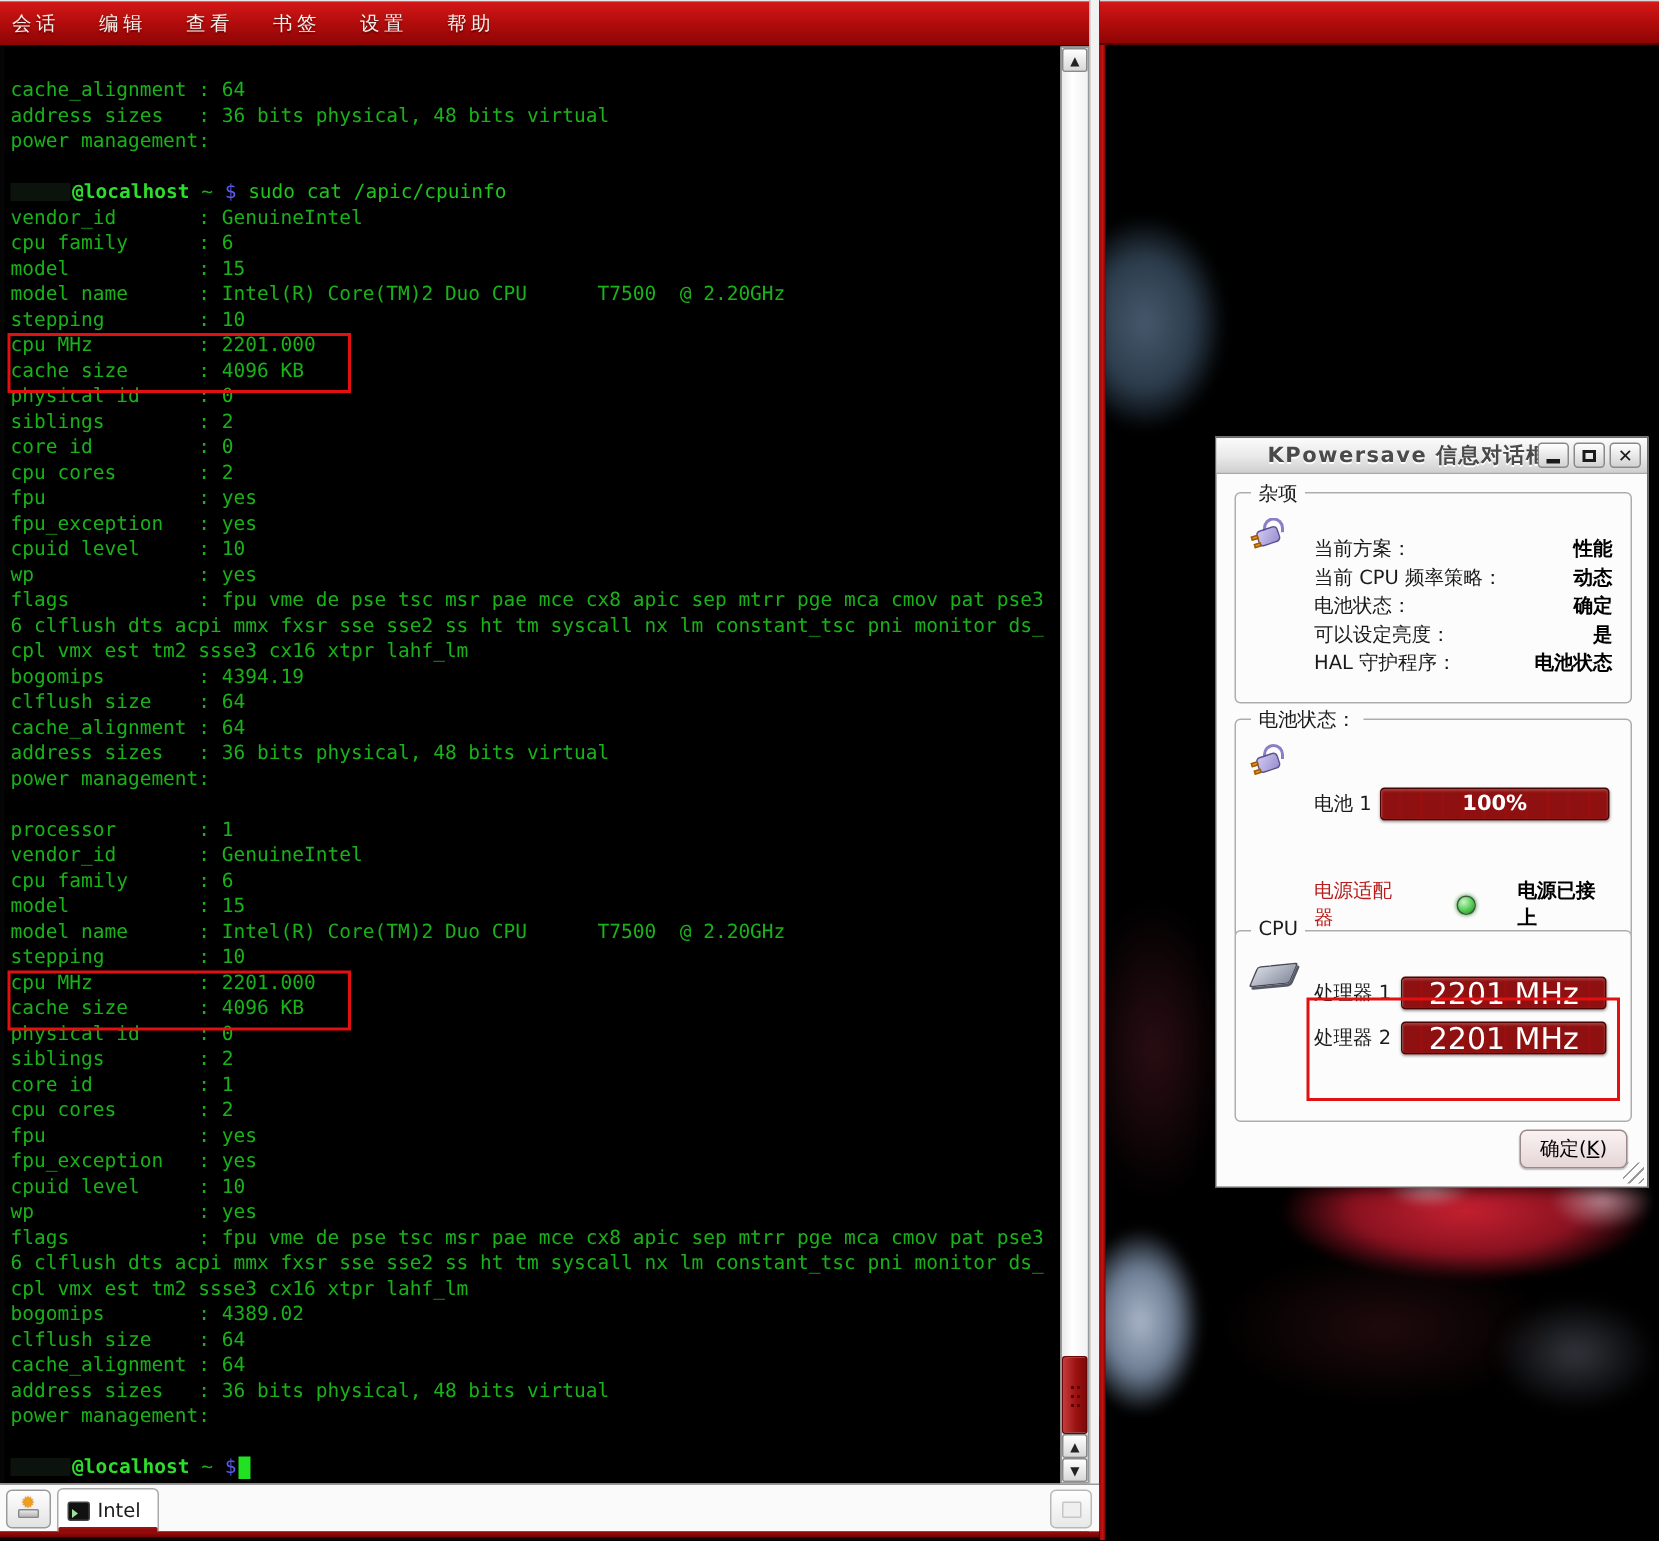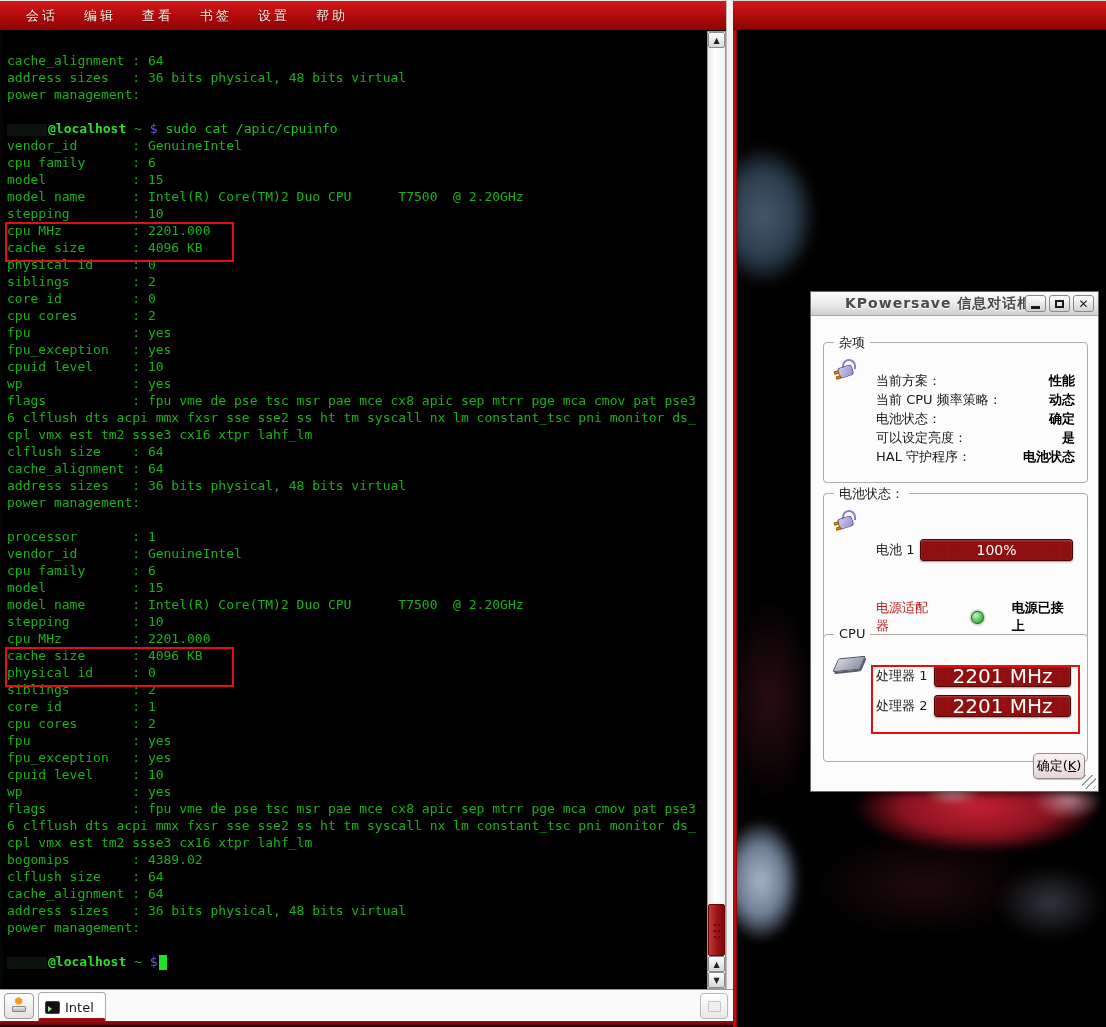--- a/index.html
+++ b/index.html
@@ -10,7 +10,7 @@
   #konsole { position:absolute; left:0; top:0; width:733px; height:1027px; background:#000; }
   #menubar { position:absolute; left:0; top:0; width:726px; height:30px;
              background:linear-gradient(#d41818 0%, #b50d0d 45%, #8f0404 100%);
-             border-top:1px solid #e6e6e6; display:flex; align-items:center; padding-left:26px; gap:26px; }
+             border-top:1px solid #e6e6e6; display:flex; align-items:center; padding-left:8px; gap:26px; }
   .menu-item { color:#f4f0ea; font-size:13px; letter-spacing:3px; cursor:default; text-shadow:0 1px 1px rgba(60,0,0,.6); }
   #win-right-frame { position:absolute; left:726px; top:0; width:7px; height:1021px; background:#f2f2f2; border-left:1px solid #bbb; }
 

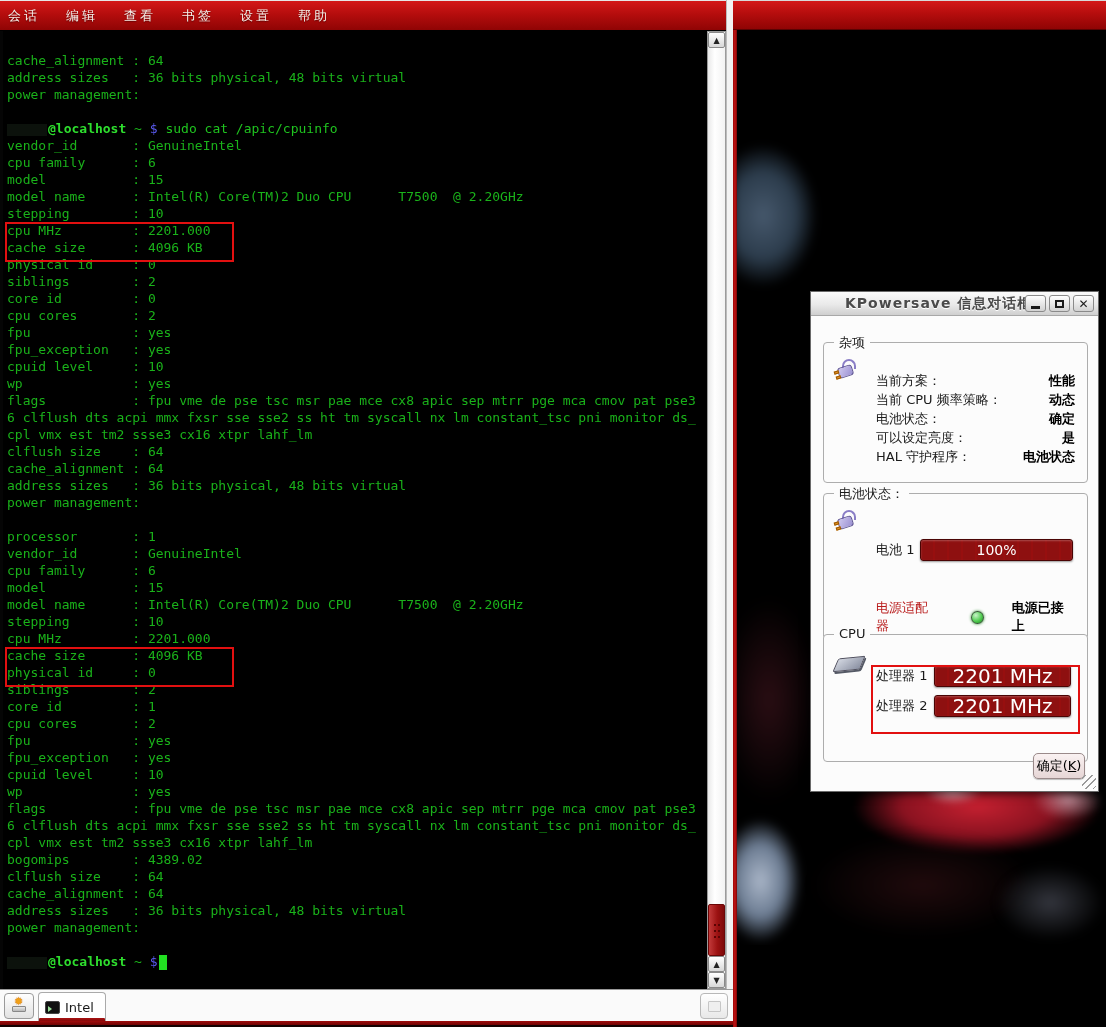--- a/index.html
+++ b/index.html
@@ -93,7 +93,7 @@
   .glyph-max { width:9px; height:8px; border:2px solid #1a1a1a; }
   .glyph-close { font-size:12px; font-weight:bold; color:#1a1a1a; line-height:12px; }
 
-  .groupbox { position:absolute; left:12px; width:265px; border:1px solid #adadad; border-radius:4px; background:#fcfcfc;margin-top:14px; }
+  .groupbox { position:absolute; left:12px; width:265px; border:1px solid #adadad; border-radius:4px; background:#fcfcfc; }
   .legend { position:absolute; top:-9px; left:10px; background:#fcfcfc; padding:0 5px; font-size:13px; color:#1a1a1a; }
   #grp-misc { top:36px; height:141px; }
   #grp-batt { top:187px; height:147px; }

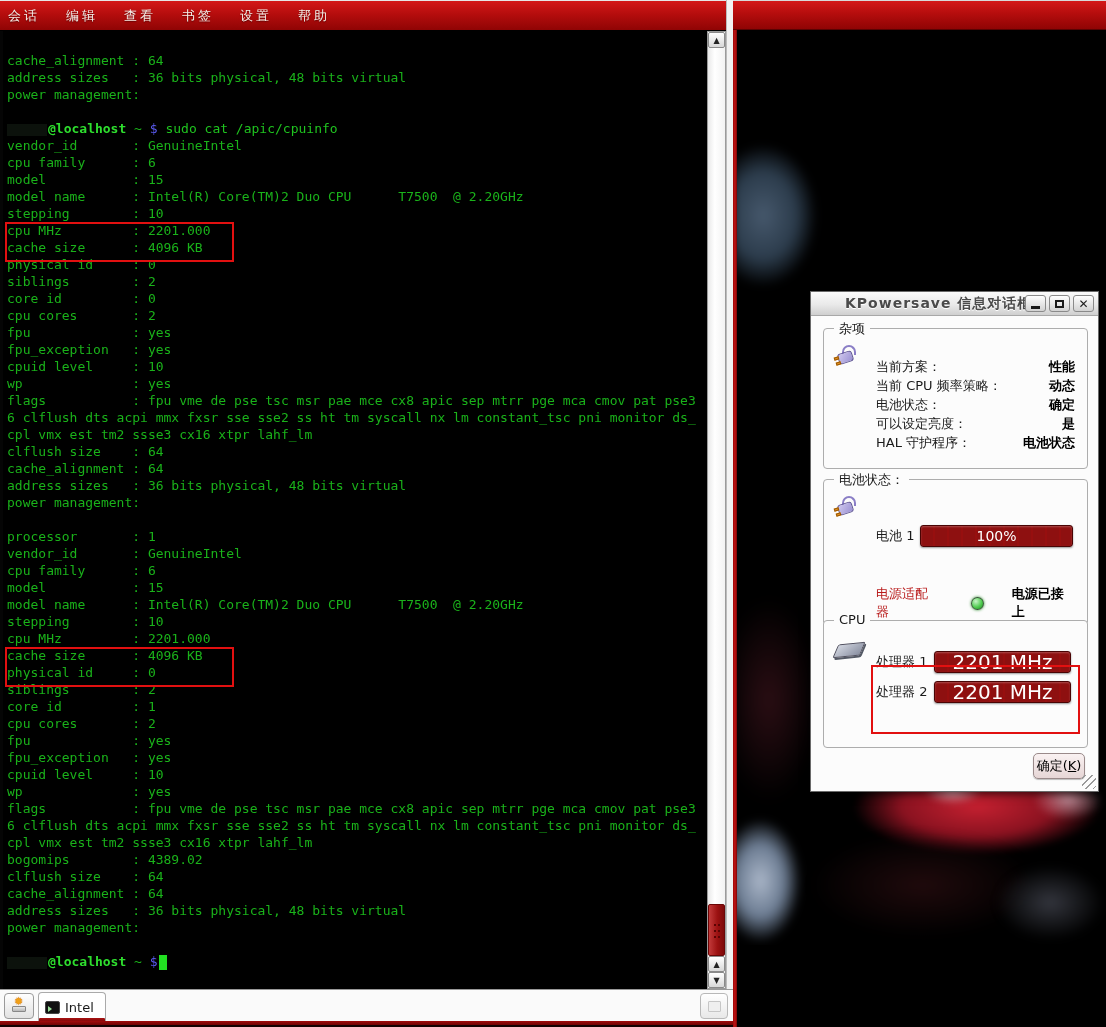--- a/index.html
+++ b/index.html
@@ -184,6 +184,7 @@
           <div class="tline">flags           : fpu vme de pse tsc msr pae mce cx8 apic sep mtrr pge mca cmov pat pse3</div>
           <div class="tline">6 clflush dts acpi mmx fxsr sse sse2 ss ht tm syscall nx lm constant_tsc pni monitor ds_</div>
           <div class="tline">cpl vmx est tm2 ssse3 cx16 xtpr lahf_lm</div>
+          <div class="tline">bogomips        : 4394.19</div>
           <div class="tline">clflush size    : 64</div>
           <div class="tline">cache_alignment : 64</div>
           <div class="tline">address sizes   : 36 bits physical, 48 bits virtual</div>

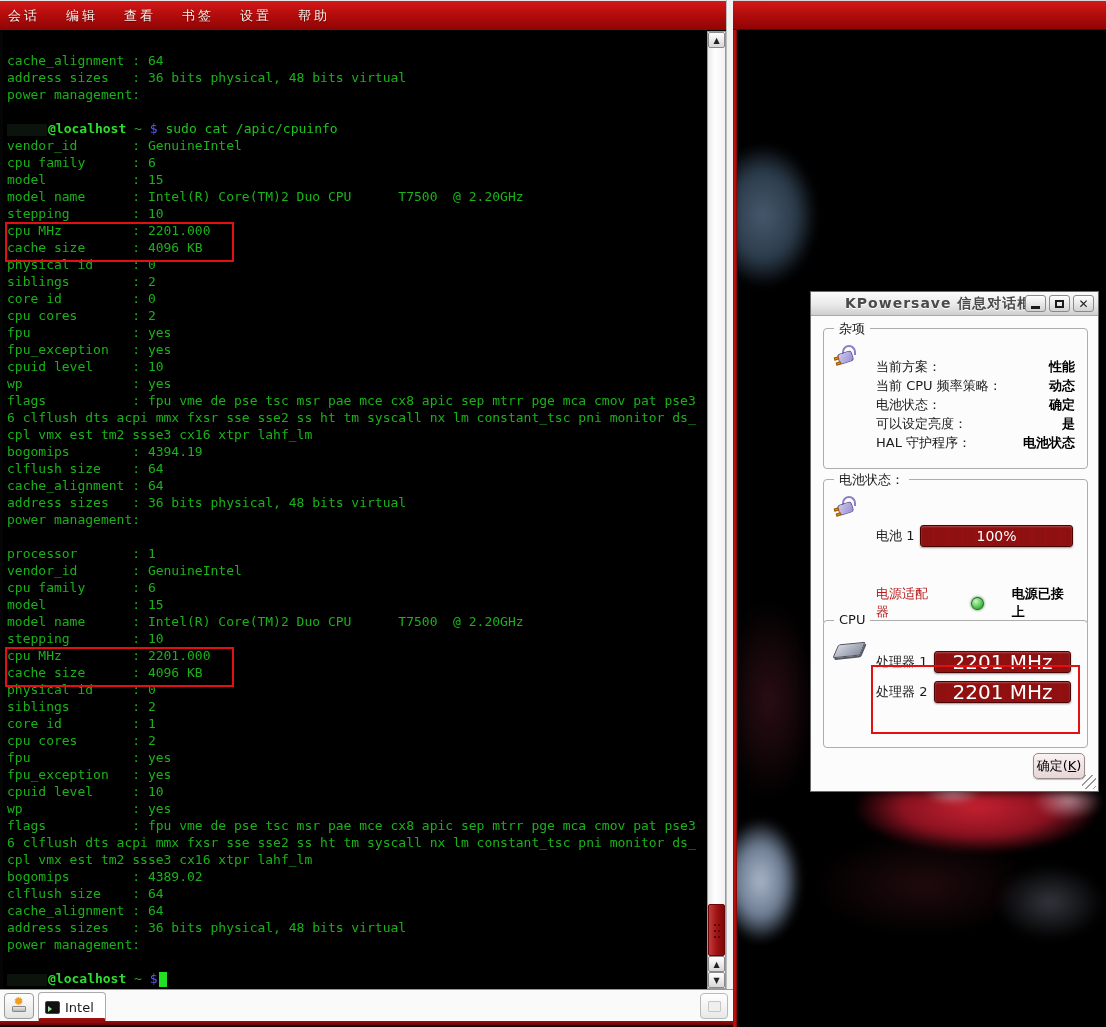--- a/index.html
+++ b/index.html
@@ -120,7 +120,7 @@
   .redbar { height:22px; border:1px solid #4a0404; border-radius:3px; position:relative; flex:1;
             background:repeating-linear-gradient(90deg, #8e1010 0 12px, #970f0f 12px 14px);
             display:flex; align-items:center; justify-content:center; box-shadow:inset 0 1px 2px rgba(255,255,255,.25), 0 1px 2px rgba(0,0,0,.4); }
-  .redbar span { color:#fff; font-weight:normal; font-size:14px; font-family:"DejaVu Sans",sans-serif; }
+  .redbar span { color:#fff; font-weight:bold; font-size:14px; font-family:"DejaVu Sans",sans-serif; }
   #adapter-row { position:absolute; left:52px; top:113px; right:14px; height:20px; display:flex; align-items:center; }
   #adapter-label { font-size:13px; color:#b91c1c; }
   .led { width:13px; height:13px; border-radius:50%; margin-left:34px; border:1px solid #3a5a3a;

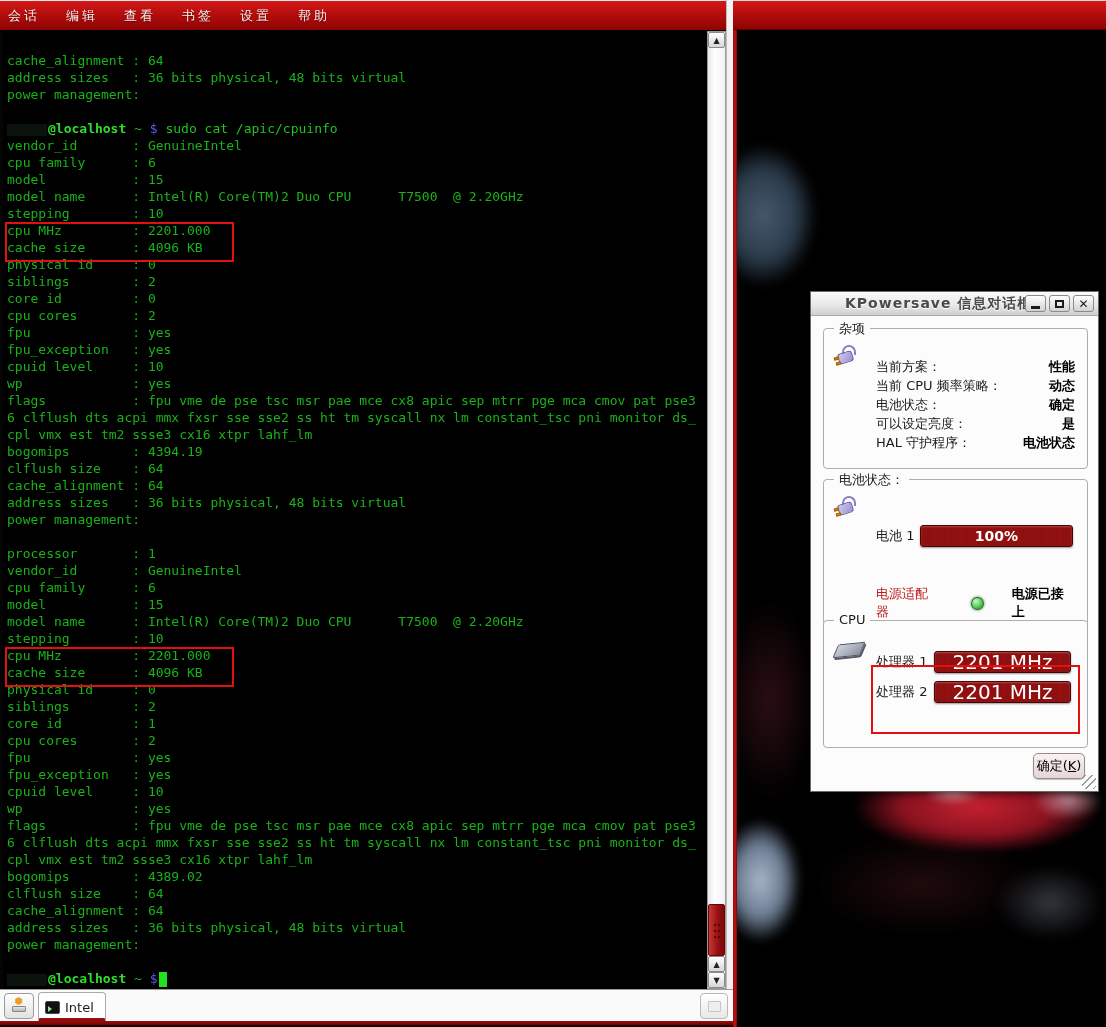--- a/index.html
+++ b/index.html
@@ -137,7 +137,7 @@
   .cpu-bar span { color:#fff; font-weight:normal; font-size:20px; }
   #kps-hl { position:absolute; left:60px; top:373px; width:209px; height:69px; border:2px solid #e21010; z-index:6; }
 
-  #ok-btn { position:absolute; right:13px; top:461px; width:52px; height:26px; border:1px solid #9a8a8a; border-radius:5px;
+  #ok-btn { position:absolute; right:13px; top:461px; width:72px; height:26px; border:1px solid #9a8a8a; border-radius:5px;
             background:linear-gradient(#faf2f2,#e6d6d6); font-size:13px; color:#000; display:flex; align-items:center; justify-content:center;
             box-shadow:0 1px 1px rgba(0,0,0,.25); }
   #resize-grip { position:absolute; right:2px; bottom:2px; width:14px; height:14px;

